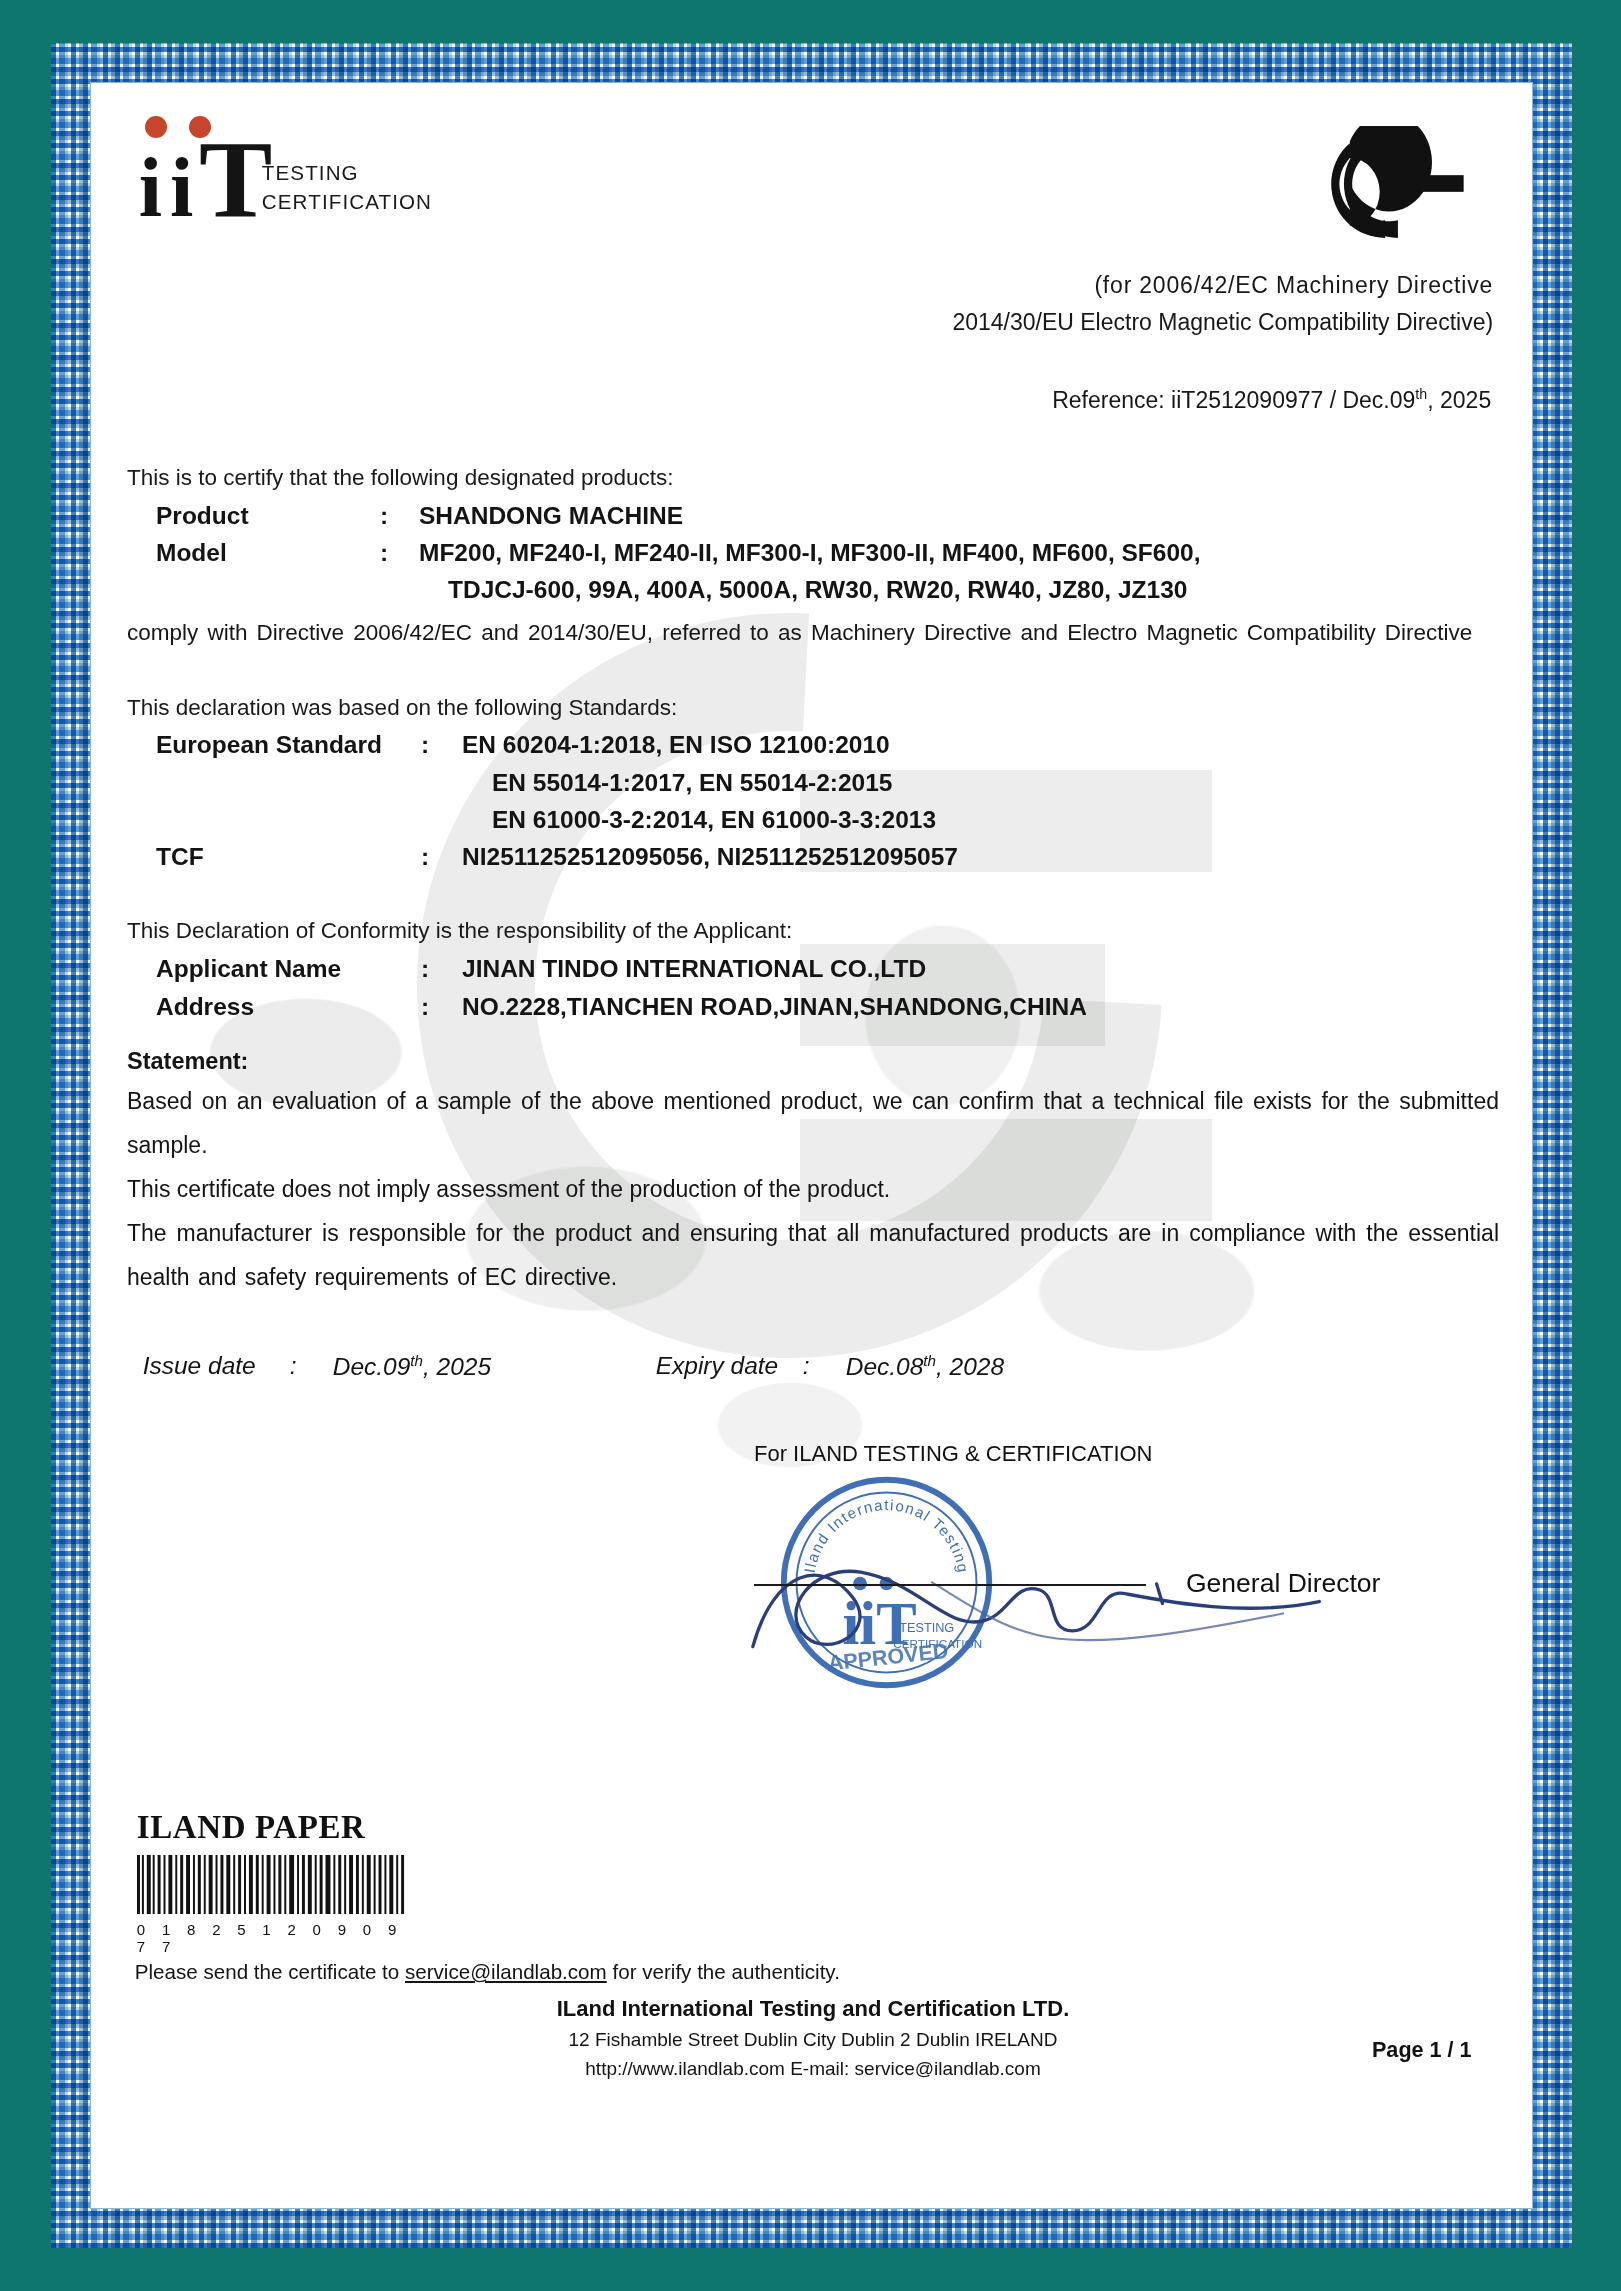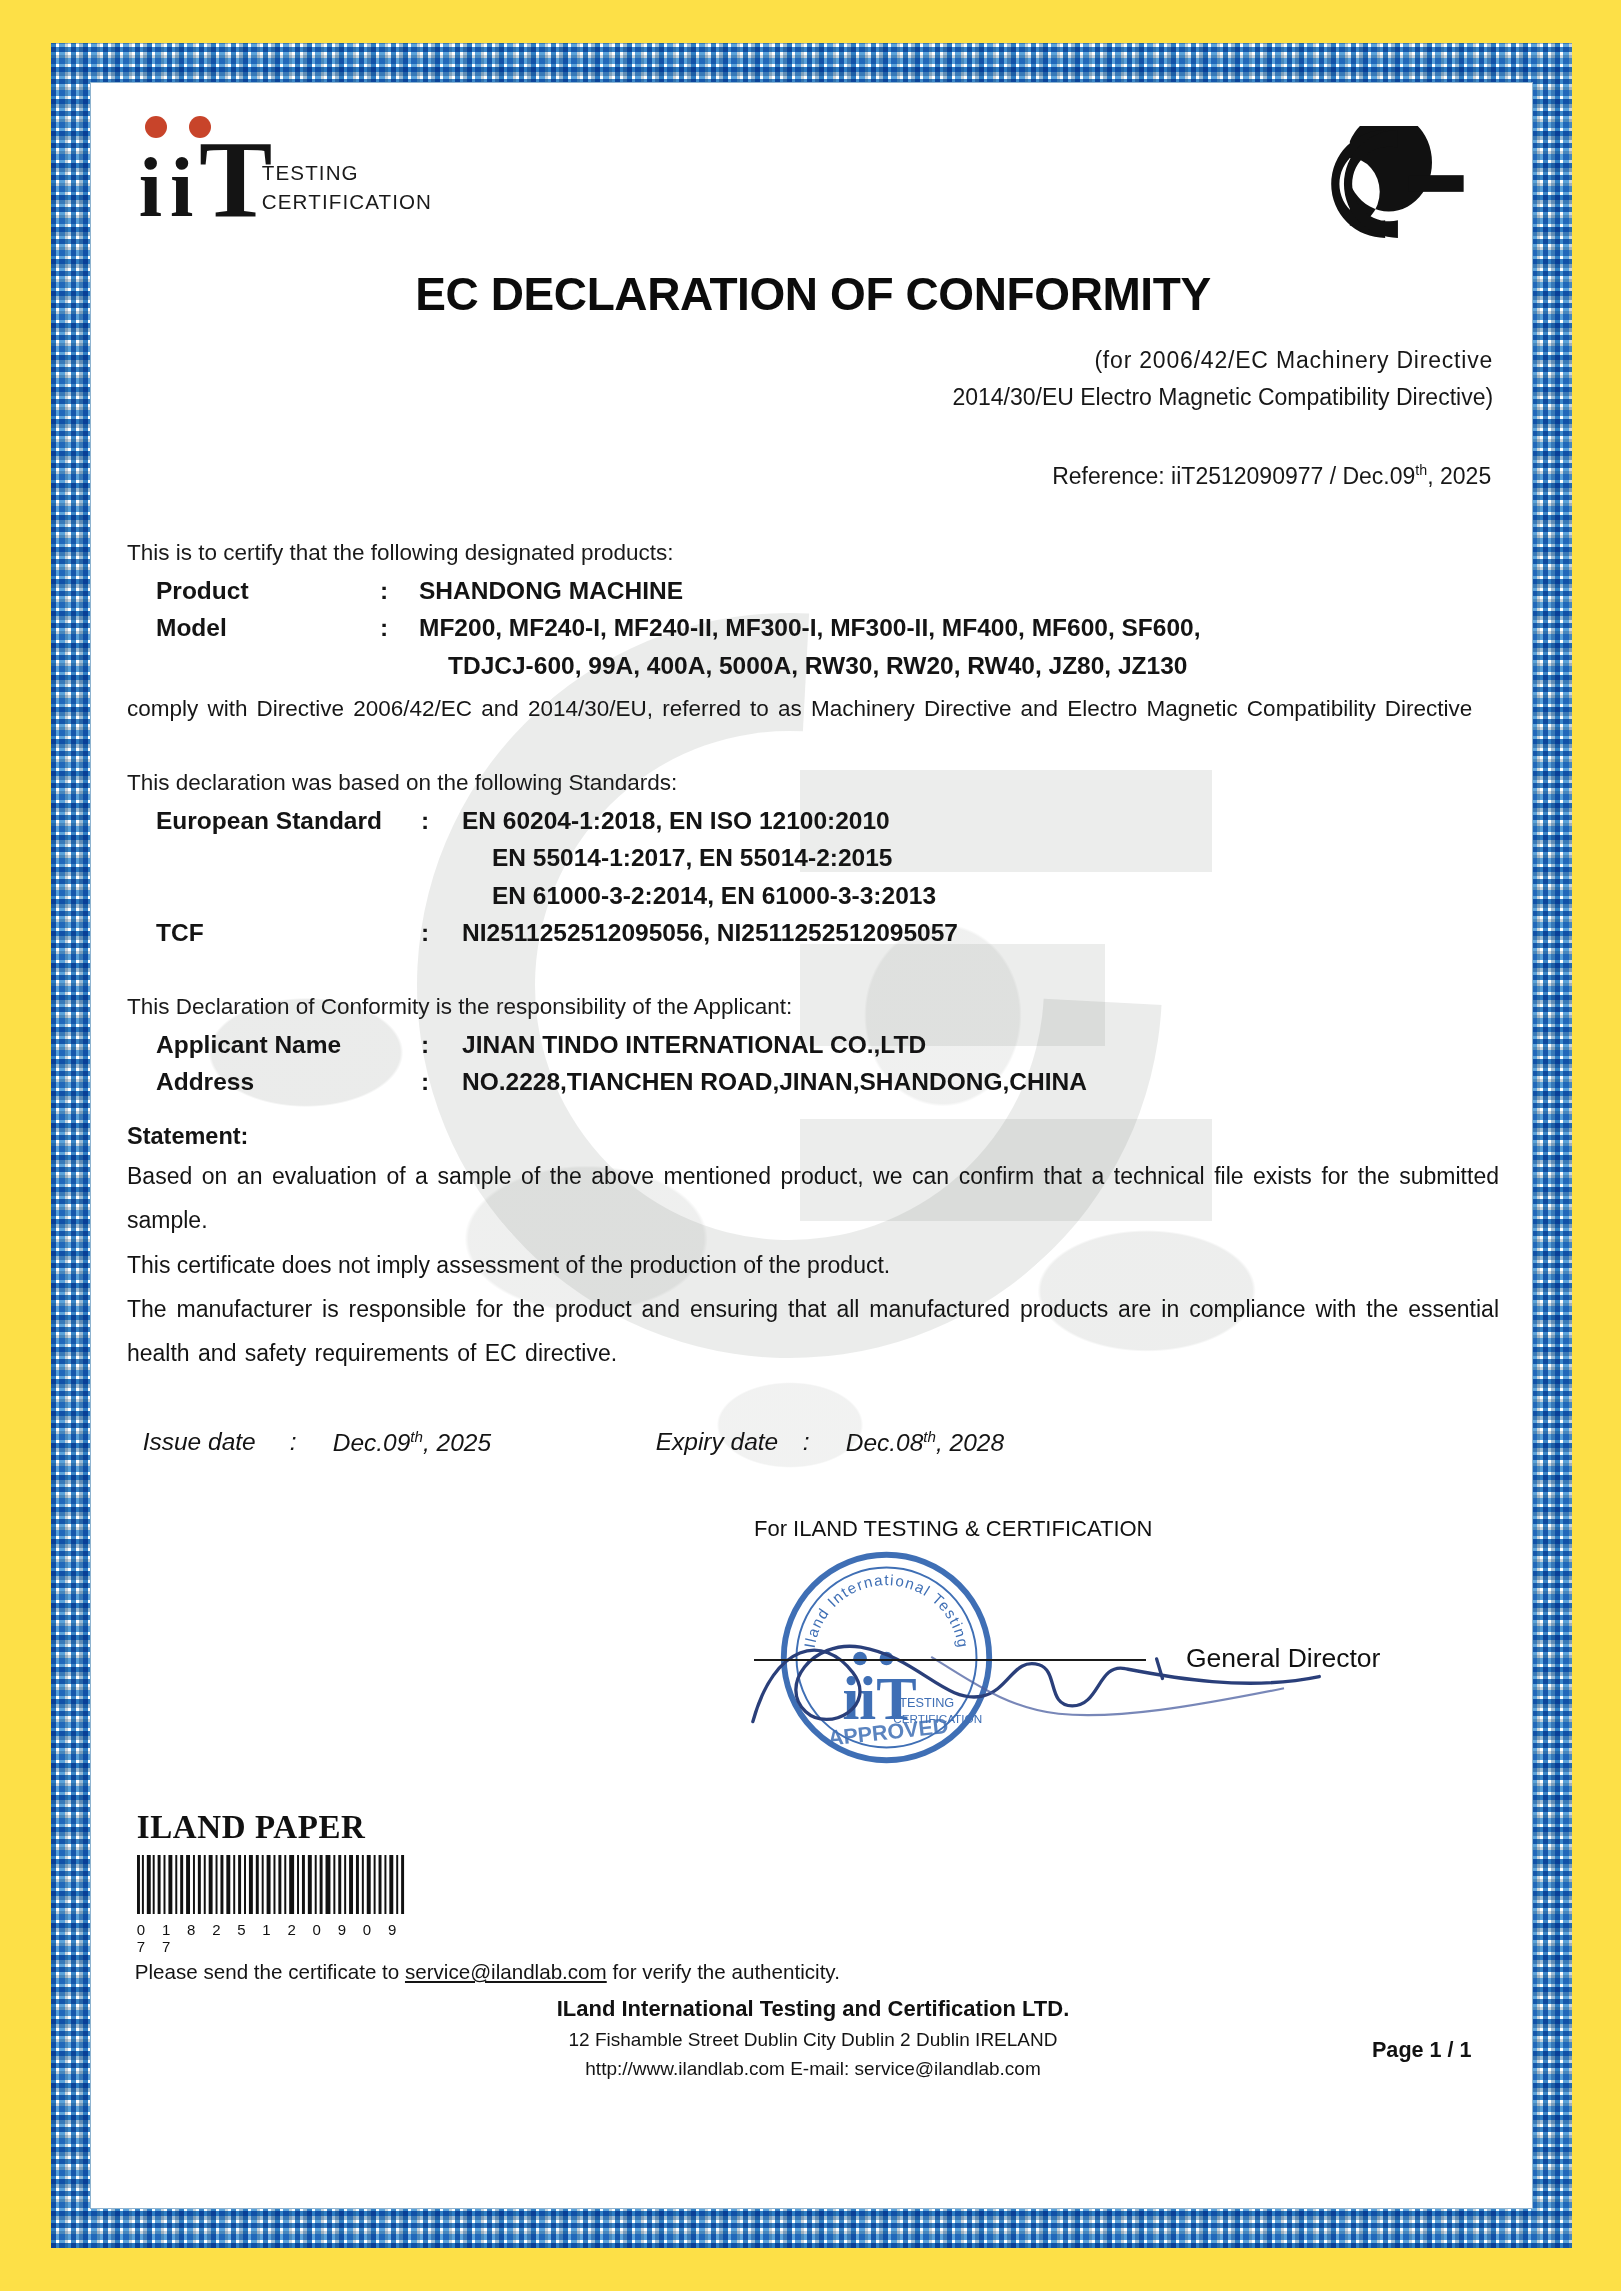--- a/index.html
+++ b/index.html
@@ -18,7 +18,7 @@
   #page {
     position: absolute;
     inset: 0;
-    background: #fde047;
+    background: #0f766e;
   }
 
   

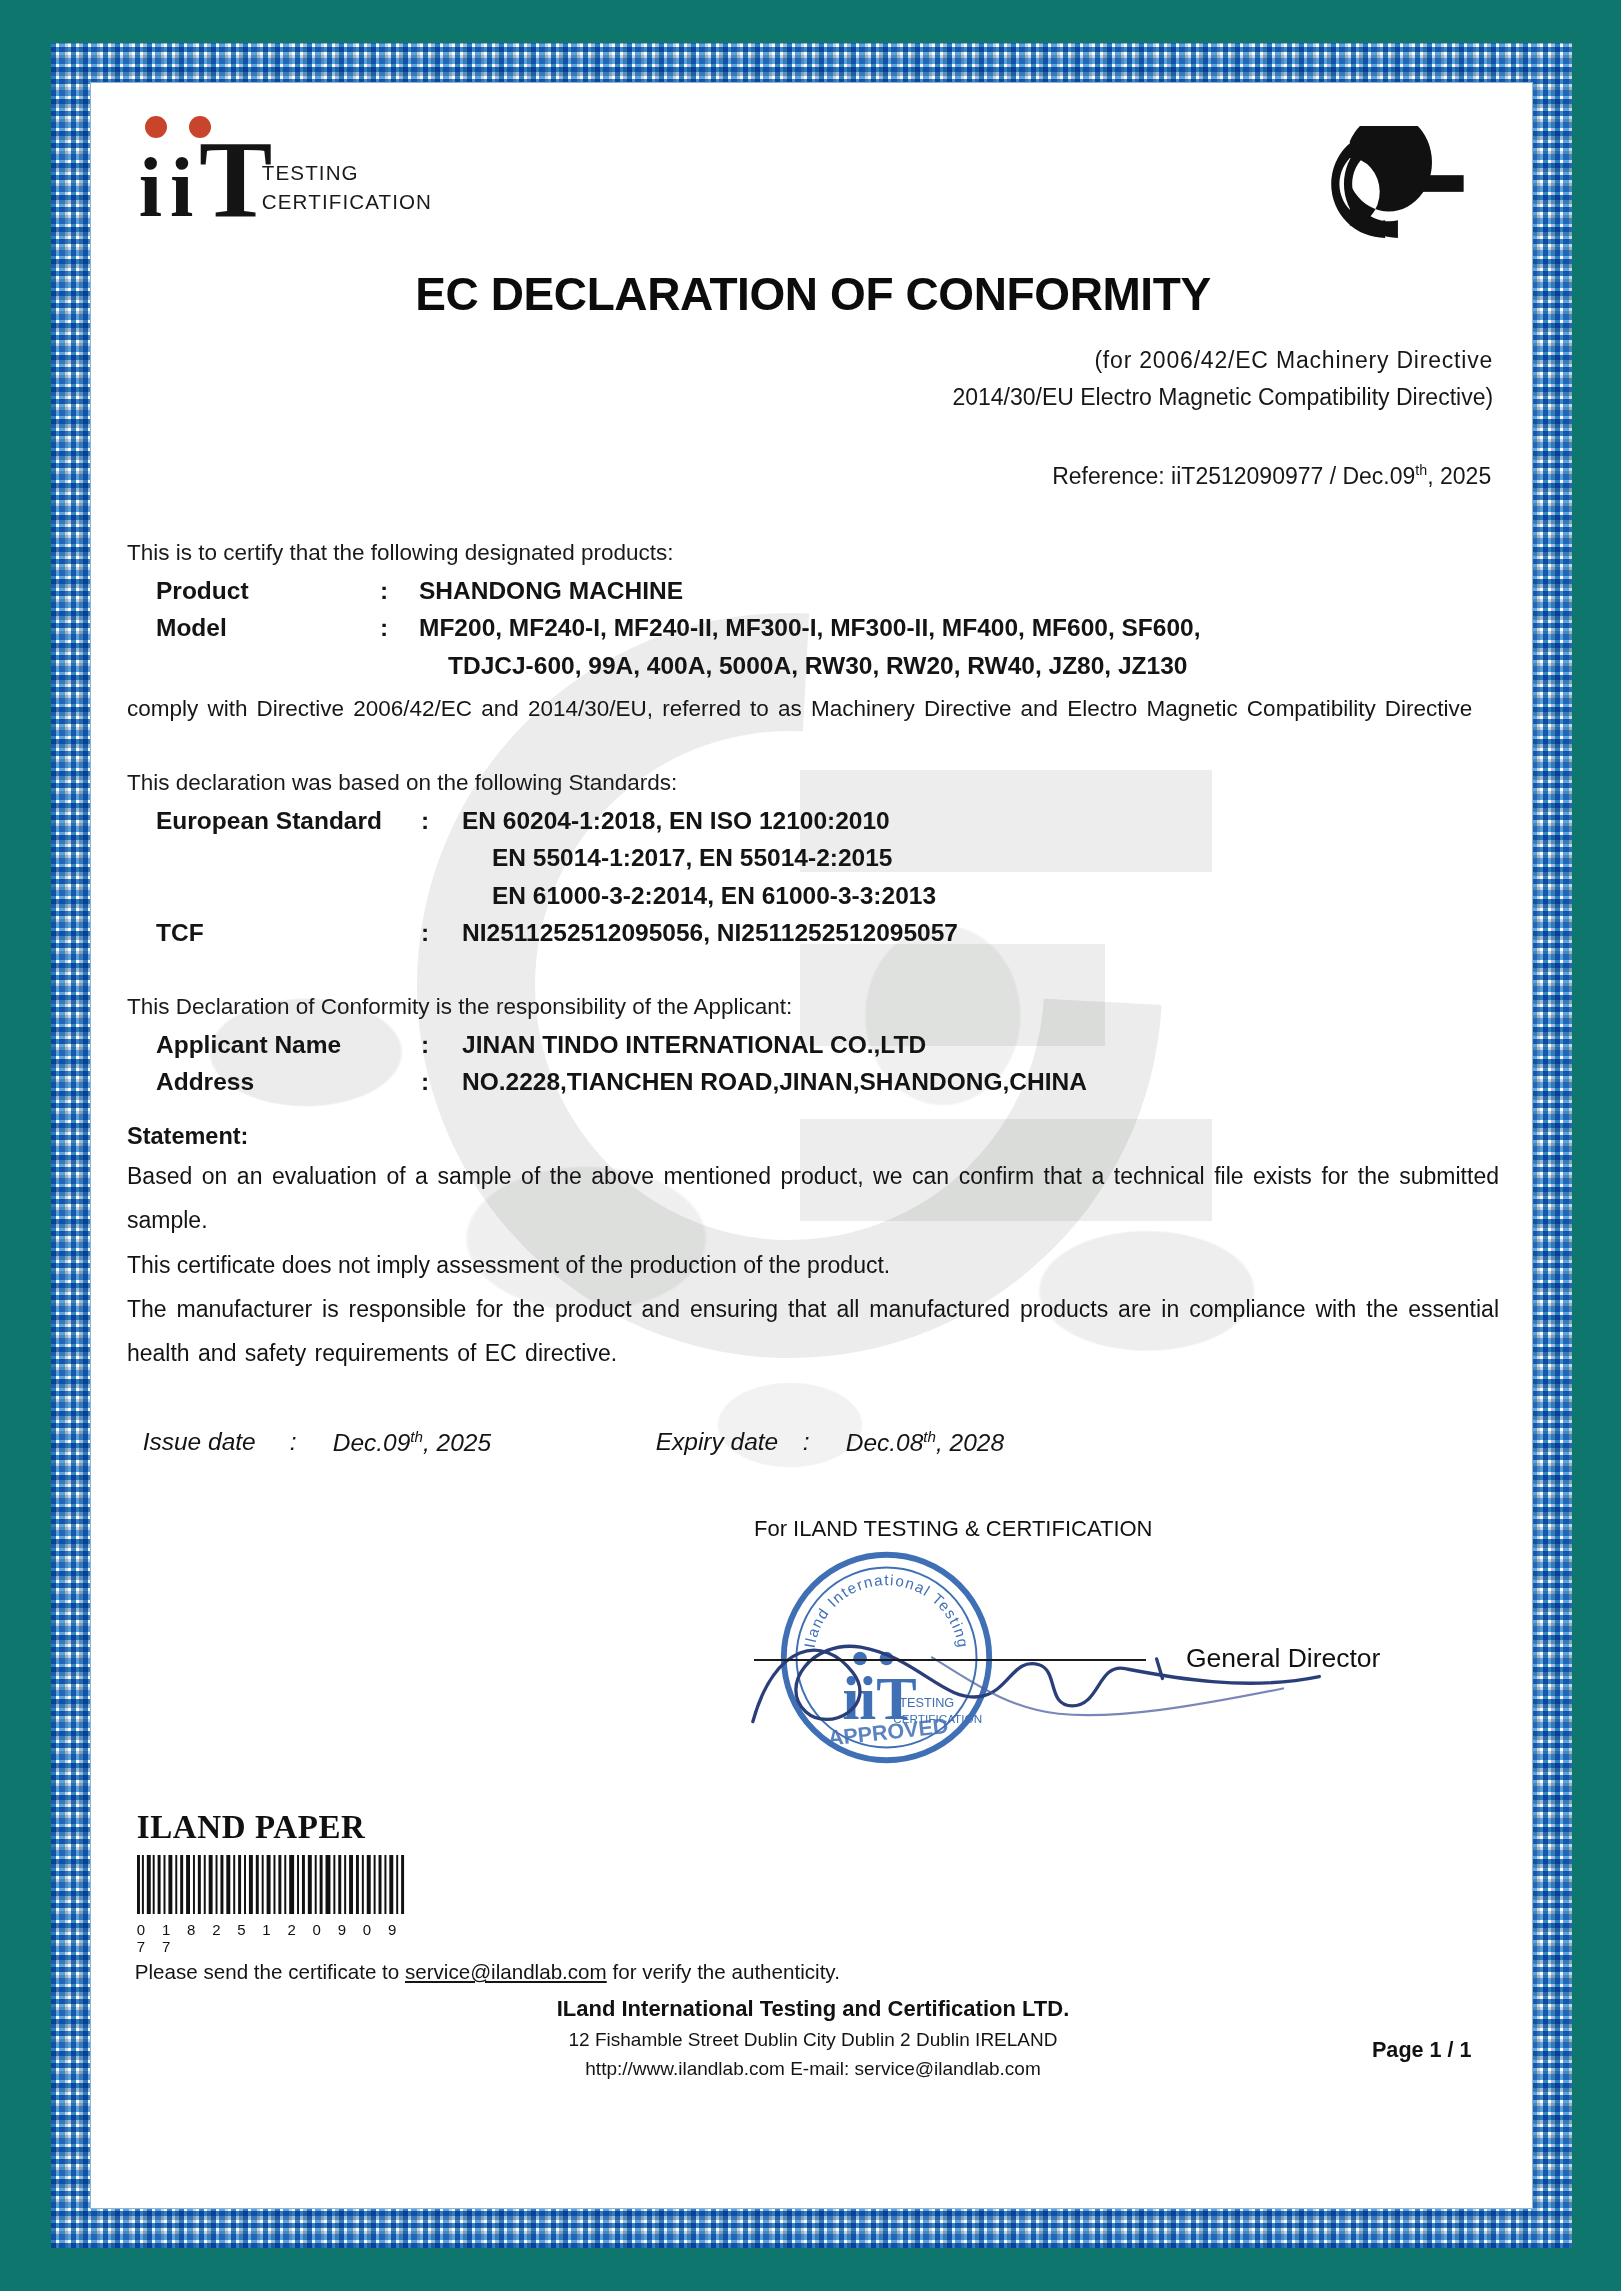--- a/index.html
+++ b/index.html
@@ -365,7 +365,6 @@
       </svg>
     </div>
 
-    <h1 class="doc-title">EC DECLARATION OF CONFORMITY</h1>
 
     <div class="directive-lines">
       <div class="dl1">(for  2006/42/EC  Machinery  Directive</div>

